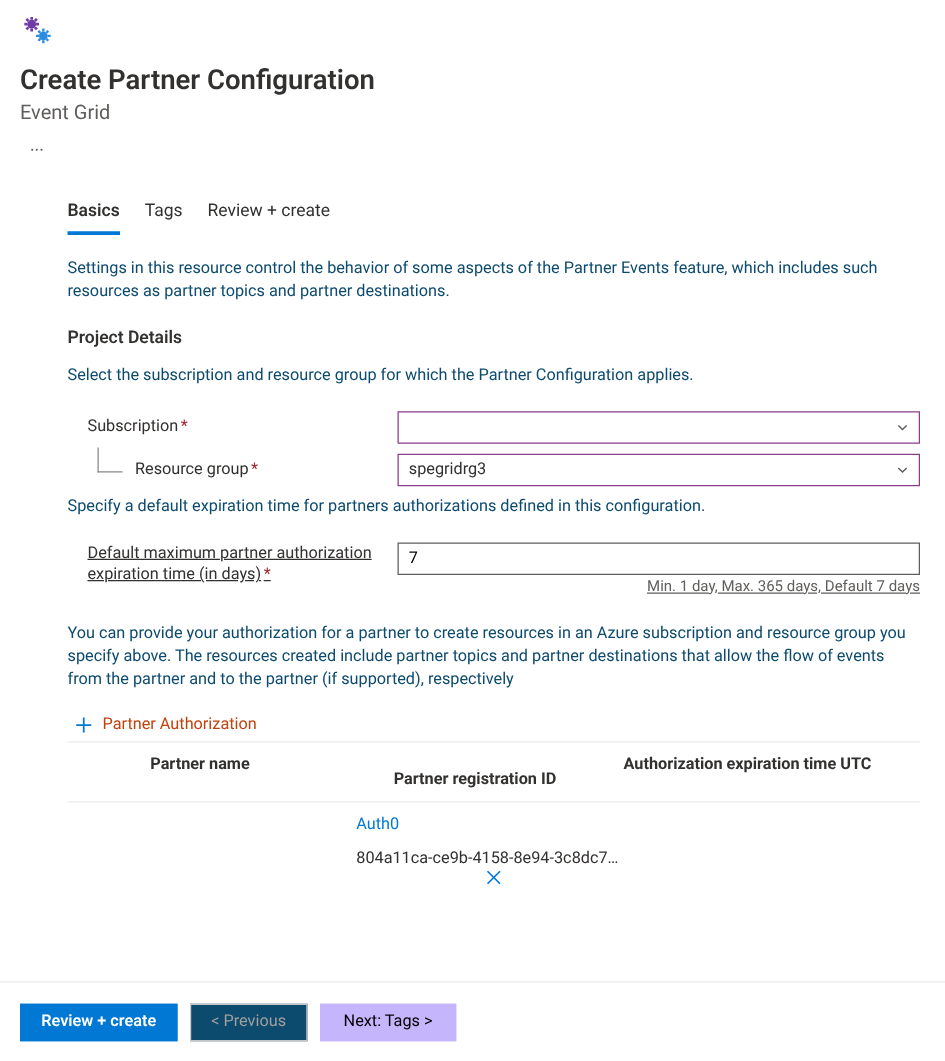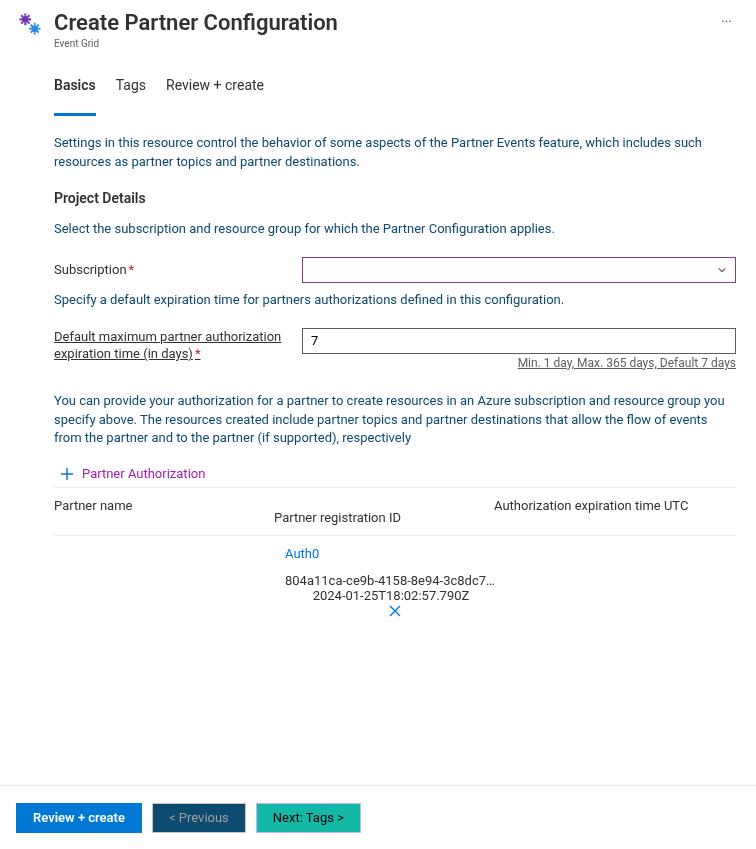--- a/index.html
+++ b/index.html
@@ -15,7 +15,7 @@
     position: relative;
   }
   .page { padding: 10px 16px 0 16px; height: 100%; }
-  .header { display: flex; align-items: flex-start; gap: 10px; margin-bottom: 22px; }
+  .header { display: flex; align-items: flex-start; gap: 10px; margin-bottom: 22px; flex-direction: column; }
   .header-icon svg { width: 28px; height: 28px; }
   .header-text { flex: 1; }
   .header-title { font-size: 22px; font-weight: 600; line-height: 1.2; }

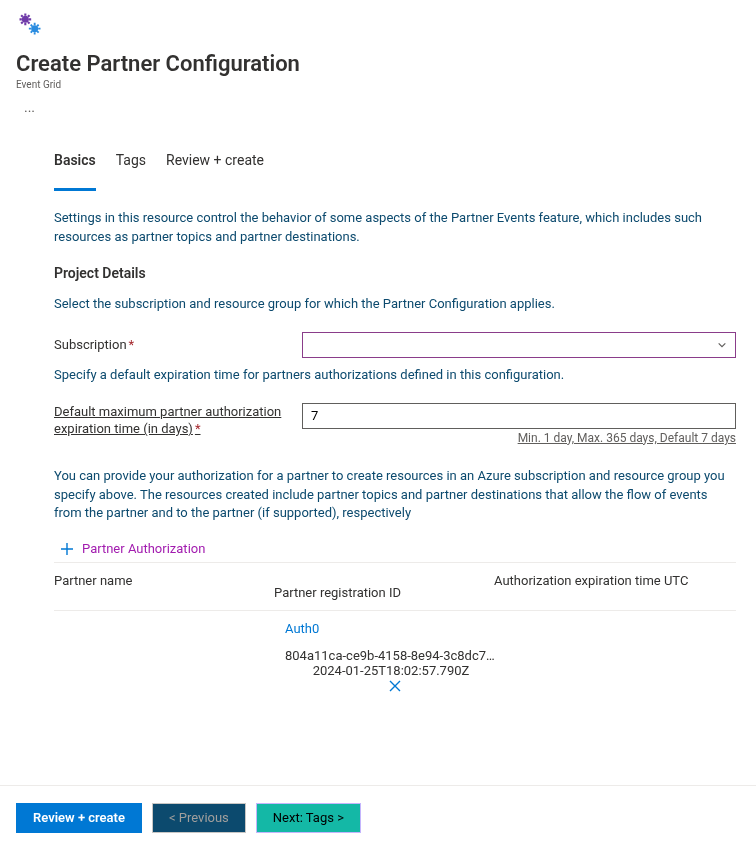--- a/index.html
+++ b/index.html
@@ -19,7 +19,7 @@
   .header-icon svg { width: 28px; height: 28px; }
   .header-text { flex: 1; }
   .header-title { font-size: 22px; font-weight: 600; line-height: 1.2; }
-  .header-subtitle { font-size: 10px; color: #605e5c; margin-top: 2px; }
+  .header-subtitle { font-size: 16px; color: #605e5c; margin-top: 2px; }
   .header-ellipsis { font-size: 14px; color: #605e5c; padding: 4px 8px; cursor: pointer; }
   .tabs { display: flex; gap: 20px; border-bottom: 0px solid #edebe9; margin-left: 38px; margin-bottom: 18px; }
   .tab { padding: 6px 0 20px 0; font-size: 14px; color: #323130; cursor: pointer; border-bottom: 3px solid transparent; }

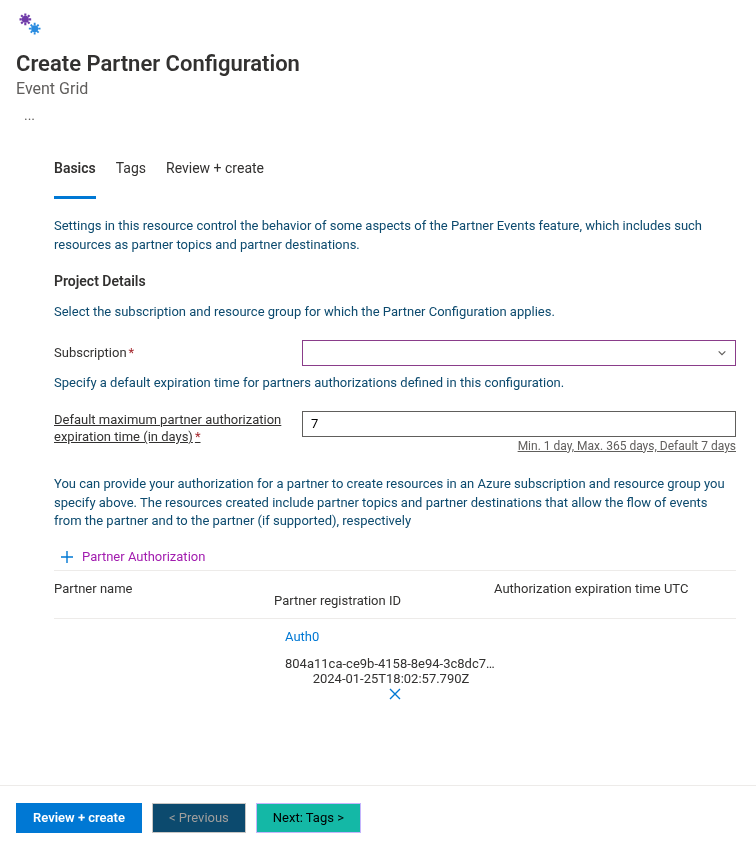--- a/index.html
+++ b/index.html
@@ -22,7 +22,7 @@
   .header-subtitle { font-size: 16px; color: #605e5c; margin-top: 2px; }
   .header-ellipsis { font-size: 14px; color: #605e5c; padding: 4px 8px; cursor: pointer; }
   .tabs { display: flex; gap: 20px; border-bottom: 0px solid #edebe9; margin-left: 38px; margin-bottom: 18px; }
-  .tab { padding: 6px 0 20px 0; font-size: 14px; color: #323130; cursor: pointer; border-bottom: 3px solid transparent; }
+  .tab { padding: 6px 0 8px 0; font-size: 14px; color: #323130; cursor: pointer; border-bottom: 3px solid transparent; }
   .tab.active { border-bottom: 3px solid #0078d4; font-weight: 600; }
   .content { margin-left: 38px; margin-right: 4px; }
   .desc { font-size: 13px; color: #0c4a6e; line-height: 1.45; margin-bottom: 18px; }

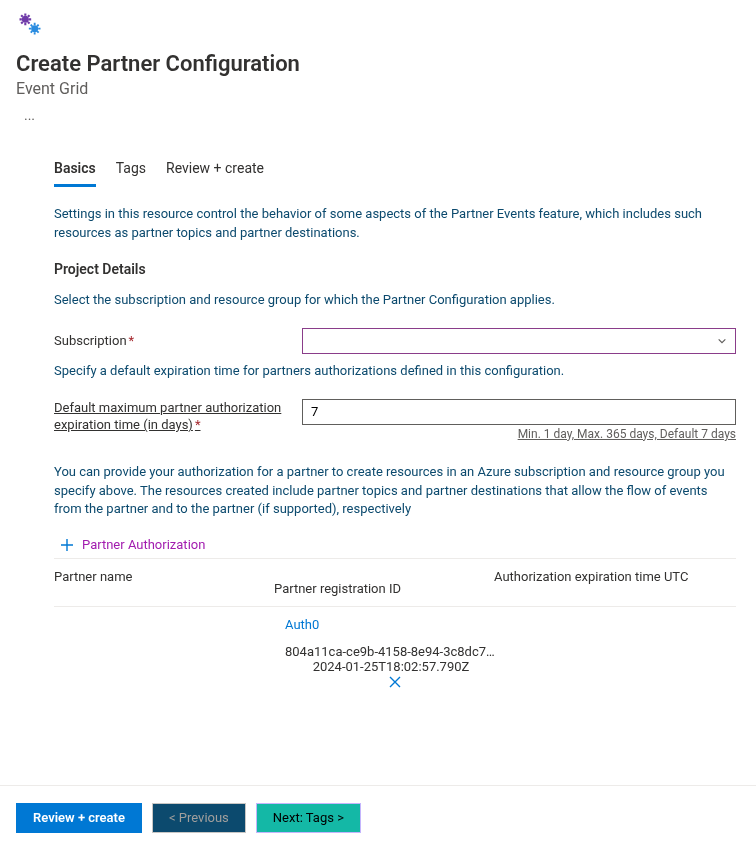--- a/index.html
+++ b/index.html
@@ -27,7 +27,7 @@
   .content { margin-left: 38px; margin-right: 4px; }
   .desc { font-size: 13px; color: #0c4a6e; line-height: 1.45; margin-bottom: 18px; }
   .section-title { font-size: 14px; font-weight: 600; margin: 2px 0 14px 0; }
-  .row { display: flex; align-items: center; margin-bottom: 8px; }
+  .row { display: flex; align-items: center; margin-bottom: 8px; margin-left: 16px; }
   .row .label { width: 248px; font-size: 13px; padding-right: 8px; }
   .row.indent .label { padding-left: 38px; position: relative; }
   .indent-shape {

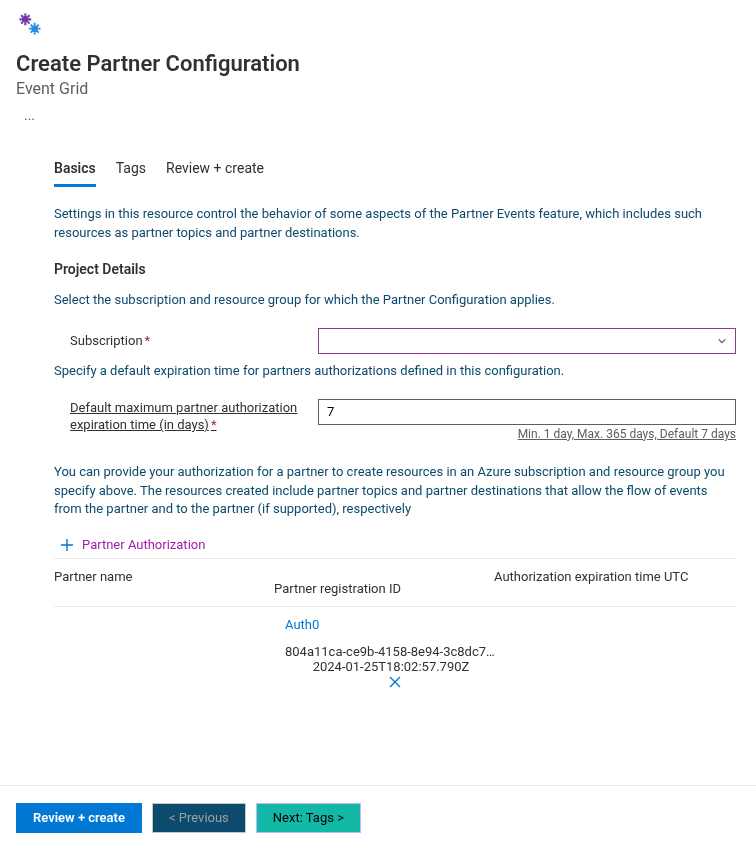--- a/index.html
+++ b/index.html
@@ -119,6 +119,20 @@
       </div>
     </div>
 
+    <div class="row indent">
+      <div class="label">
+        <span class="indent-shape"></span>
+        <span>Resource group</span><span class="req">*</span>
+      </div>
+      <div class="field">
+        <div class="select">
+          <span>spegridrg3</span>
+          <svg class="chev-down" viewBox="0 0 12 12">
+              <path d="M2 4l4 4 4-4" fill="none" stroke="#605e5c" stroke-width="1.4"></path>
+            </svg>
+        </div>
+      </div>
+    </div>
 
     <div class="desc">Specify a default expiration time for partners authorizations defined in this configuration.</div>
 

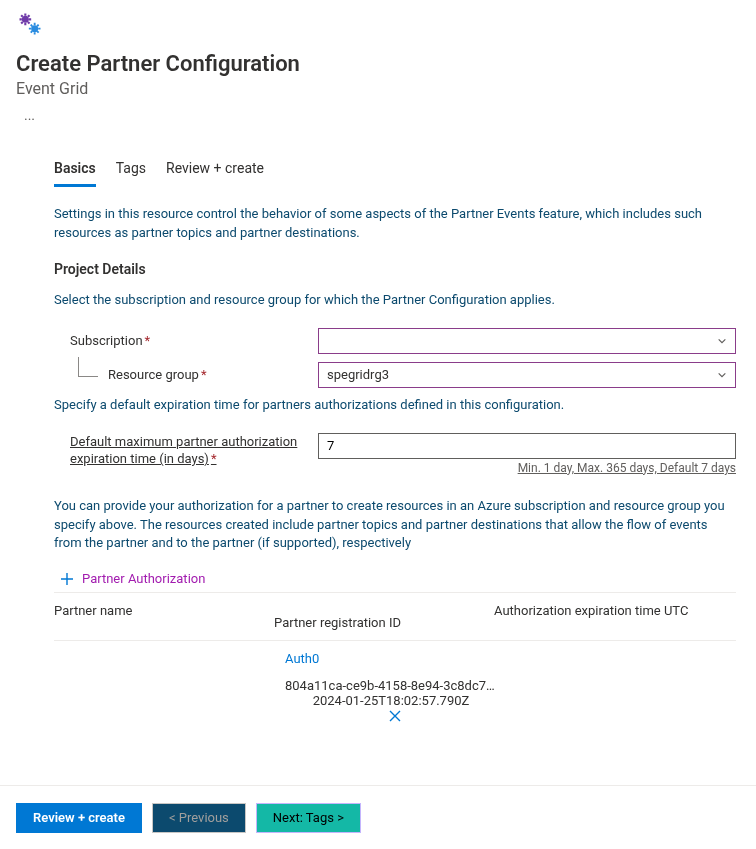--- a/index.html
+++ b/index.html
@@ -49,7 +49,7 @@
   .chev-down { width: 10px; height: 10px; }
   .hint { font-size: 12px; color: #605e5c; text-align: right; margin-top: 2px; text-decoration: underline; }
   .two-line-label { line-height: 1.35; text-decoration: underline; }
-  .add-link { display: flex; align-items: center; gap: 8px; color: #a21caf; font-size: 13px; margin: 10px 0 6px 6px; cursor: pointer; }
+  .add-link { display: flex; align-items: center; gap: 8px; color: #c2410c; font-size: 13px; margin: 10px 0 6px 6px; cursor: pointer; }
   .add-link svg { width: 14px; height: 14px; }
   .table { width: 100%; border-top: 1px solid #edebe9; margin-top: 4px; }
   .thead { display: flex; padding: 10px 0 10px 0; border-bottom: 1px solid #edebe9; font-weight: 400; font-size: 13px; }

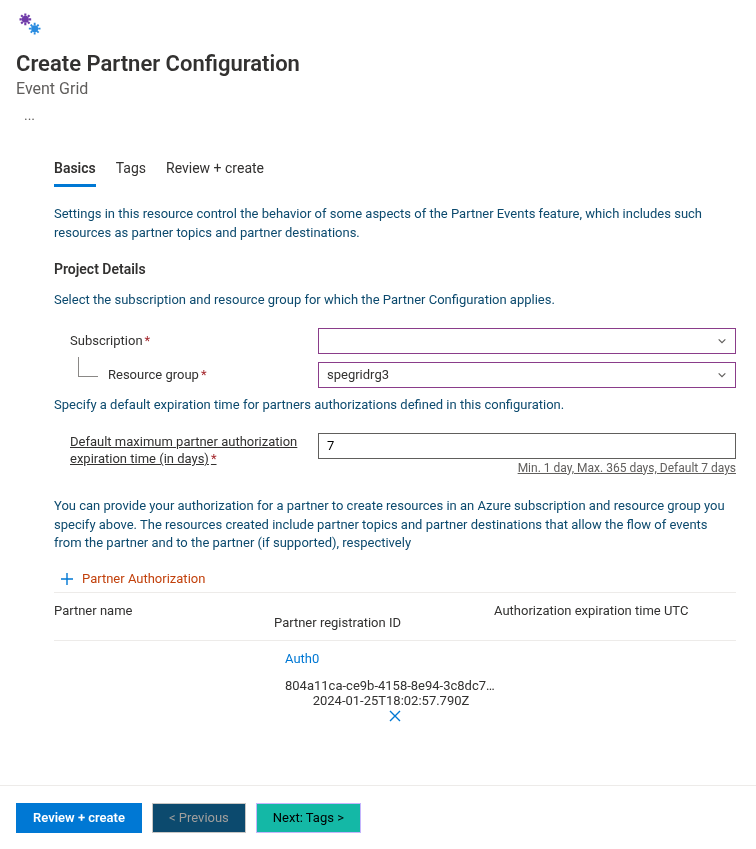--- a/index.html
+++ b/index.html
@@ -52,7 +52,7 @@
   .add-link { display: flex; align-items: center; gap: 8px; color: #c2410c; font-size: 13px; margin: 10px 0 6px 6px; cursor: pointer; }
   .add-link svg { width: 14px; height: 14px; }
   .table { width: 100%; border-top: 1px solid #edebe9; margin-top: 4px; }
-  .thead { display: flex; padding: 10px 0 10px 0; border-bottom: 1px solid #edebe9; font-weight: 400; font-size: 13px; }
+  .thead { display: flex; padding: 10px 0 10px 0; border-bottom: 1px solid #edebe9; font-weight: 700; font-size: 13px; text-align: center; }
   .trow { display: flex; padding: 10px 0; font-size: 13px; align-items: center; flex-direction: column; }
   .col1 { width: 220px; padding-right: 8px; }
   .col2 { width: 220px; padding-right: 8px; overflow: hidden; text-overflow: ellipsis; white-space: nowrap; margin-top: 12px; }

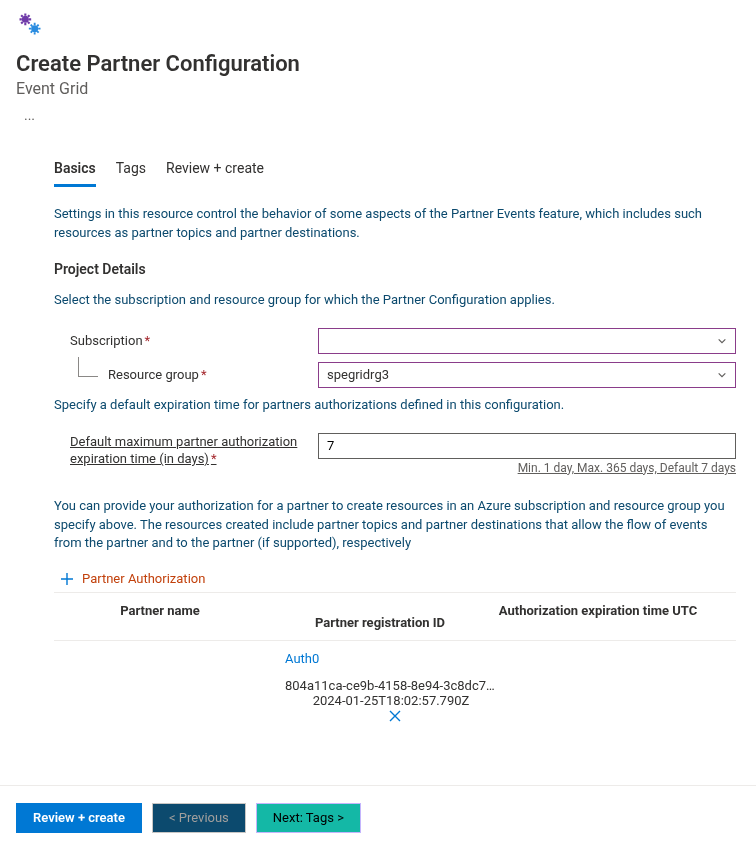--- a/index.html
+++ b/index.html
@@ -165,7 +165,6 @@
       <div class="trow">
         <div class="col1"><span class="link">Auth0</span></div>
         <div class="col2">804a11ca-ce9b-4158-8e94-3c8dc7…</div>
-        <div class="col3">2024-01-25T18:02:57.790Z</div>
         <div class="col4"><span class="close-x">
           <svg width="14" height="14" viewBox="0 0 14 14">
                 <path d="M2 2l10 10M12 2L2 12" stroke="#0078d4" stroke-width="1.4"></path>

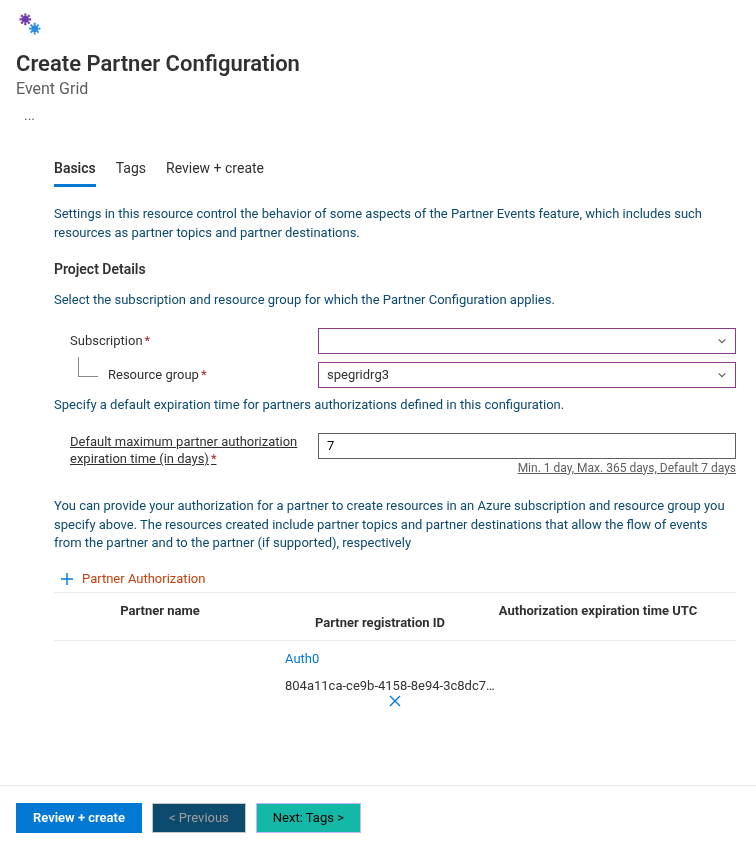--- a/index.html
+++ b/index.html
@@ -65,7 +65,7 @@
     border-top: 1px solid #edebe9; padding: 14px 16px;
     display: flex; gap: 10px; align-items: center;
   }
-  .btn { height: 30px; padding: 0 16px; font-size: 13px; border: 1px solid #c4b5fd; background: #14b8a6; cursor: pointer; font-family: inherit; }
+  .btn { height: 30px; padding: 0 16px; font-size: 13px; border: 3px solid #c4b5fd; background: #c4b5fd; cursor: pointer; font-family: inherit; }
   .btn.primary { background: #0078d4; color: #fff; border: 1px solid #0078d4; font-weight: 600; }
   .btn.disabled { color: #a19f9d; border: 1px solid #c8c6c4; cursor: default; background: #0c4a6e; }
 </style>

